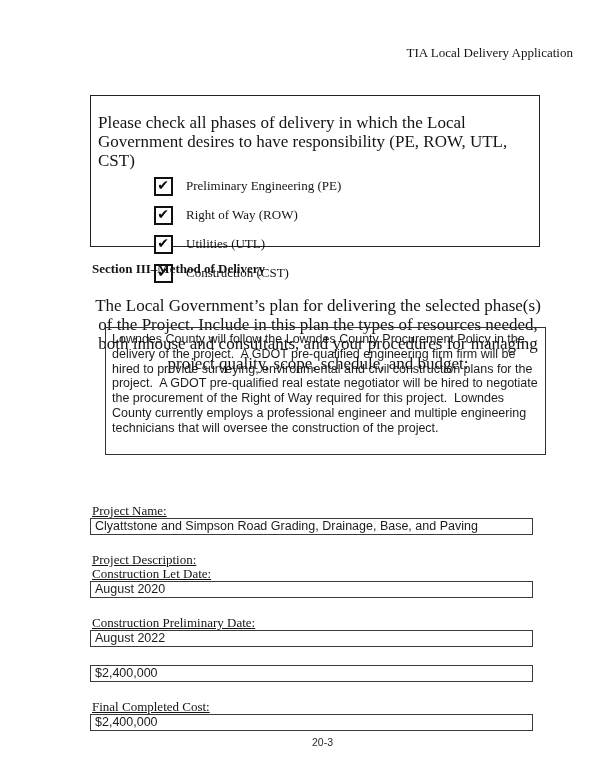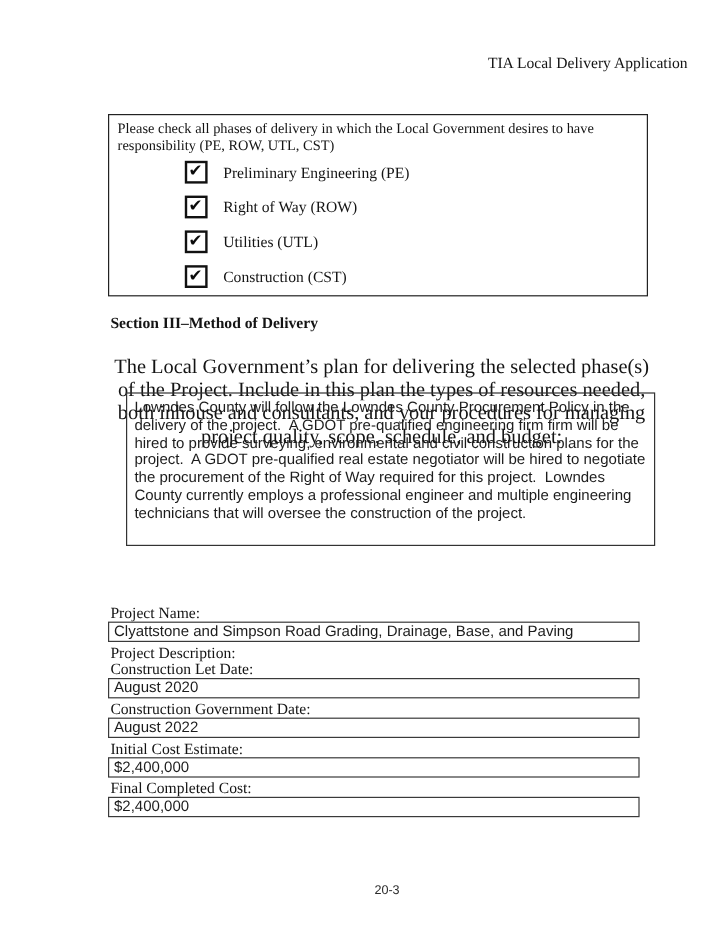--- a/index.html
+++ b/index.html
@@ -15,7 +15,7 @@
     position:absolute;left:90px;top:95px;width:450px;height:152px;
     border:1px solid #222;box-sizing:border-box;padding:5px 7px;
   }
-  .prompt{font-size:12px;line-height:1.13;}
+  .prompt{font-size:17px;line-height:1.13;margin-top:12px;}
   .phase-items{margin-left:56px;margin-top:7px;}
   .phase-row{display:flex;align-items:center;margin-bottom:12px;height:17px;}
   .checkbox{

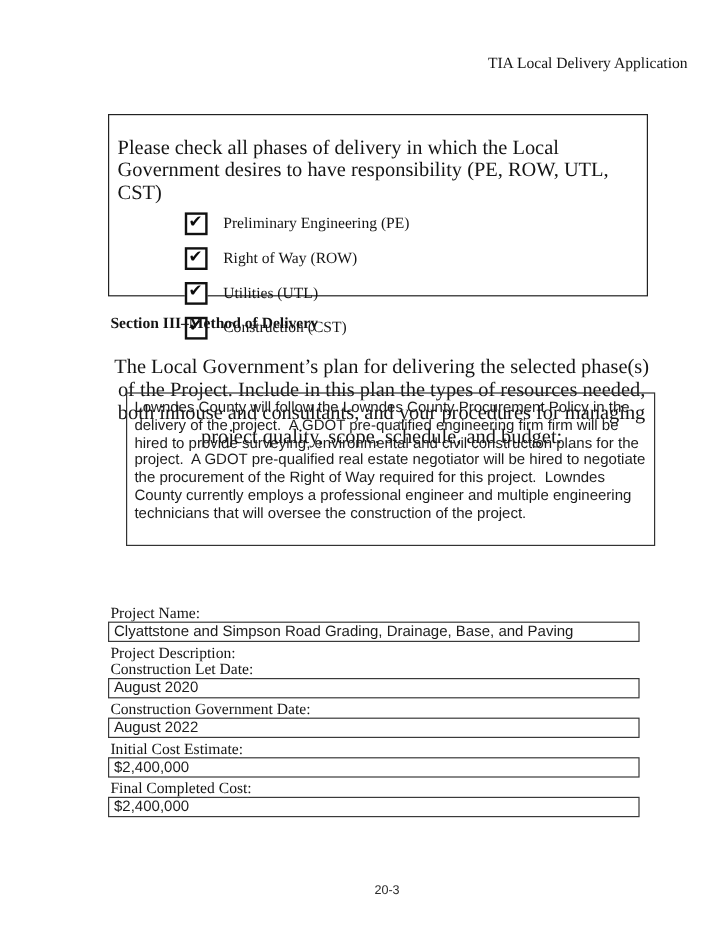--- a/index.html
+++ b/index.html
@@ -46,7 +46,7 @@
     font-size:13px;line-height:1.13;
   }
   .project-fields{position:absolute;left:90px;top:504px;width:443px;}
-  .field-label{font-size:13px;line-height:14px;padding-left:2px;}
+  .field-label{font-size:13px;line-height:14px;padding-left:2px;text-decoration:underline;}
   .field-box{
     border:1px solid #3a3a3a;box-sizing:border-box;width:100%;
     padding:1px 4px;margin-bottom:2px;

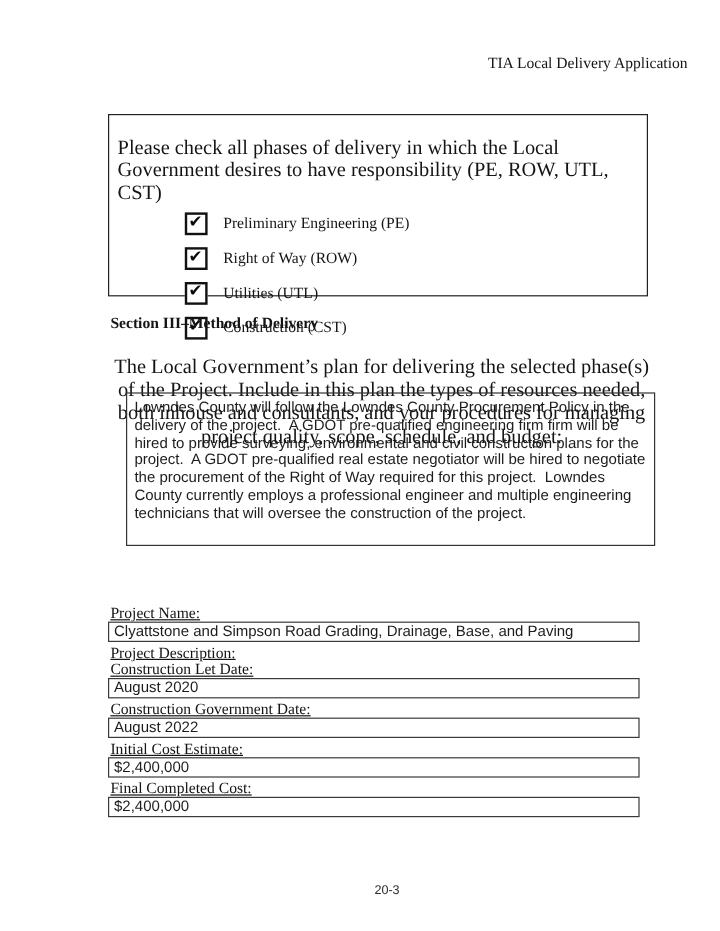--- a/index.html
+++ b/index.html
@@ -49,7 +49,7 @@
   .field-label{font-size:13px;line-height:14px;padding-left:2px;text-decoration:underline;}
   .field-box{
     border:1px solid #3a3a3a;box-sizing:border-box;width:100%;
-    padding:1px 4px;margin-bottom:2px;
+    padding:1px 4px;margin-bottom:18px;
     font-family:"Liberation Sans","DejaVu Sans",sans-serif;
     font-size:12.5px;line-height:13px;color:#1c1c1c;min-height:17px;
     white-space:pre-wrap;

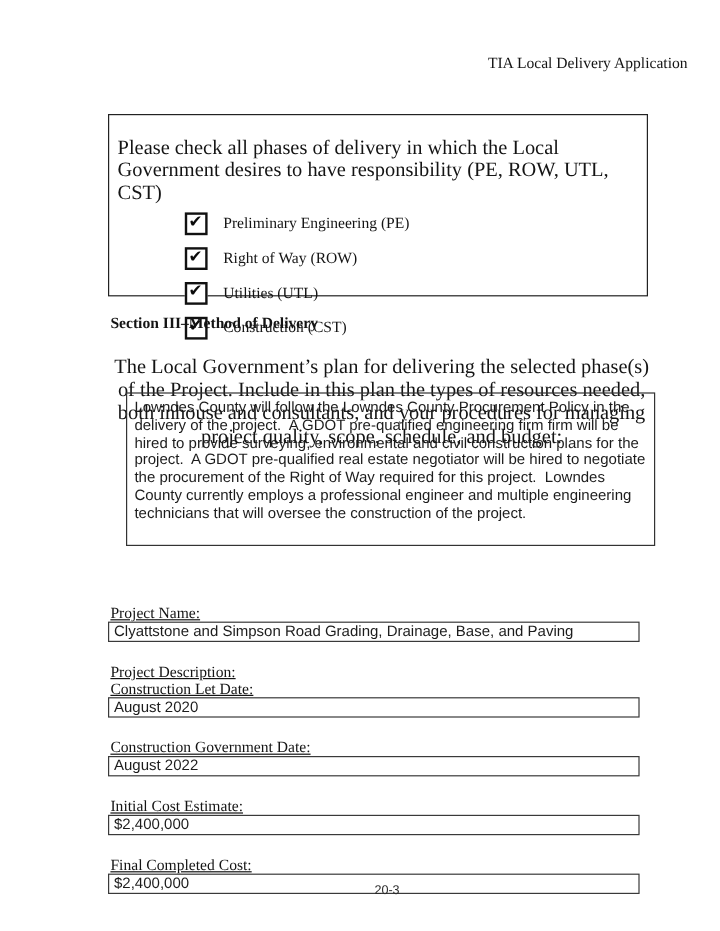--- a/index.html
+++ b/index.html
@@ -113,7 +113,7 @@
       <div class="field-label">Project Description:</div>
       <div class="field-label">Construction Let Date:</div>
       <div class="field-box">August 2020</div>
-      <div class="field-label">Construction Government Date:</div>
+      <div class="field-label">Construction Preliminary Date:</div>
       <div class="field-box">August 2022</div>
       <div class="field-label">Initial Cost Estimate:</div>
       <div class="field-box">$2,400,000</div>

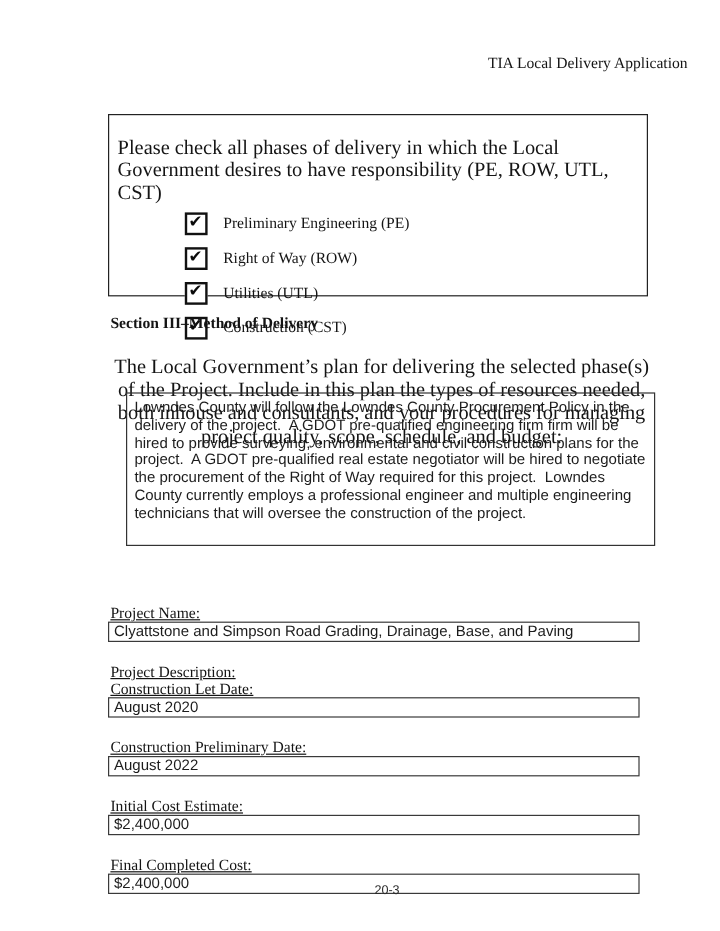--- a/index.html
+++ b/index.html
@@ -115,7 +115,6 @@
       <div class="field-box">August 2020</div>
       <div class="field-label">Construction Preliminary Date:</div>
       <div class="field-box">August 2022</div>
-      <div class="field-label">Initial Cost Estimate:</div>
       <div class="field-box">$2,400,000</div>
       <div class="field-label">Final Completed Cost:</div>
       <div class="field-box">$2,400,000</div>

